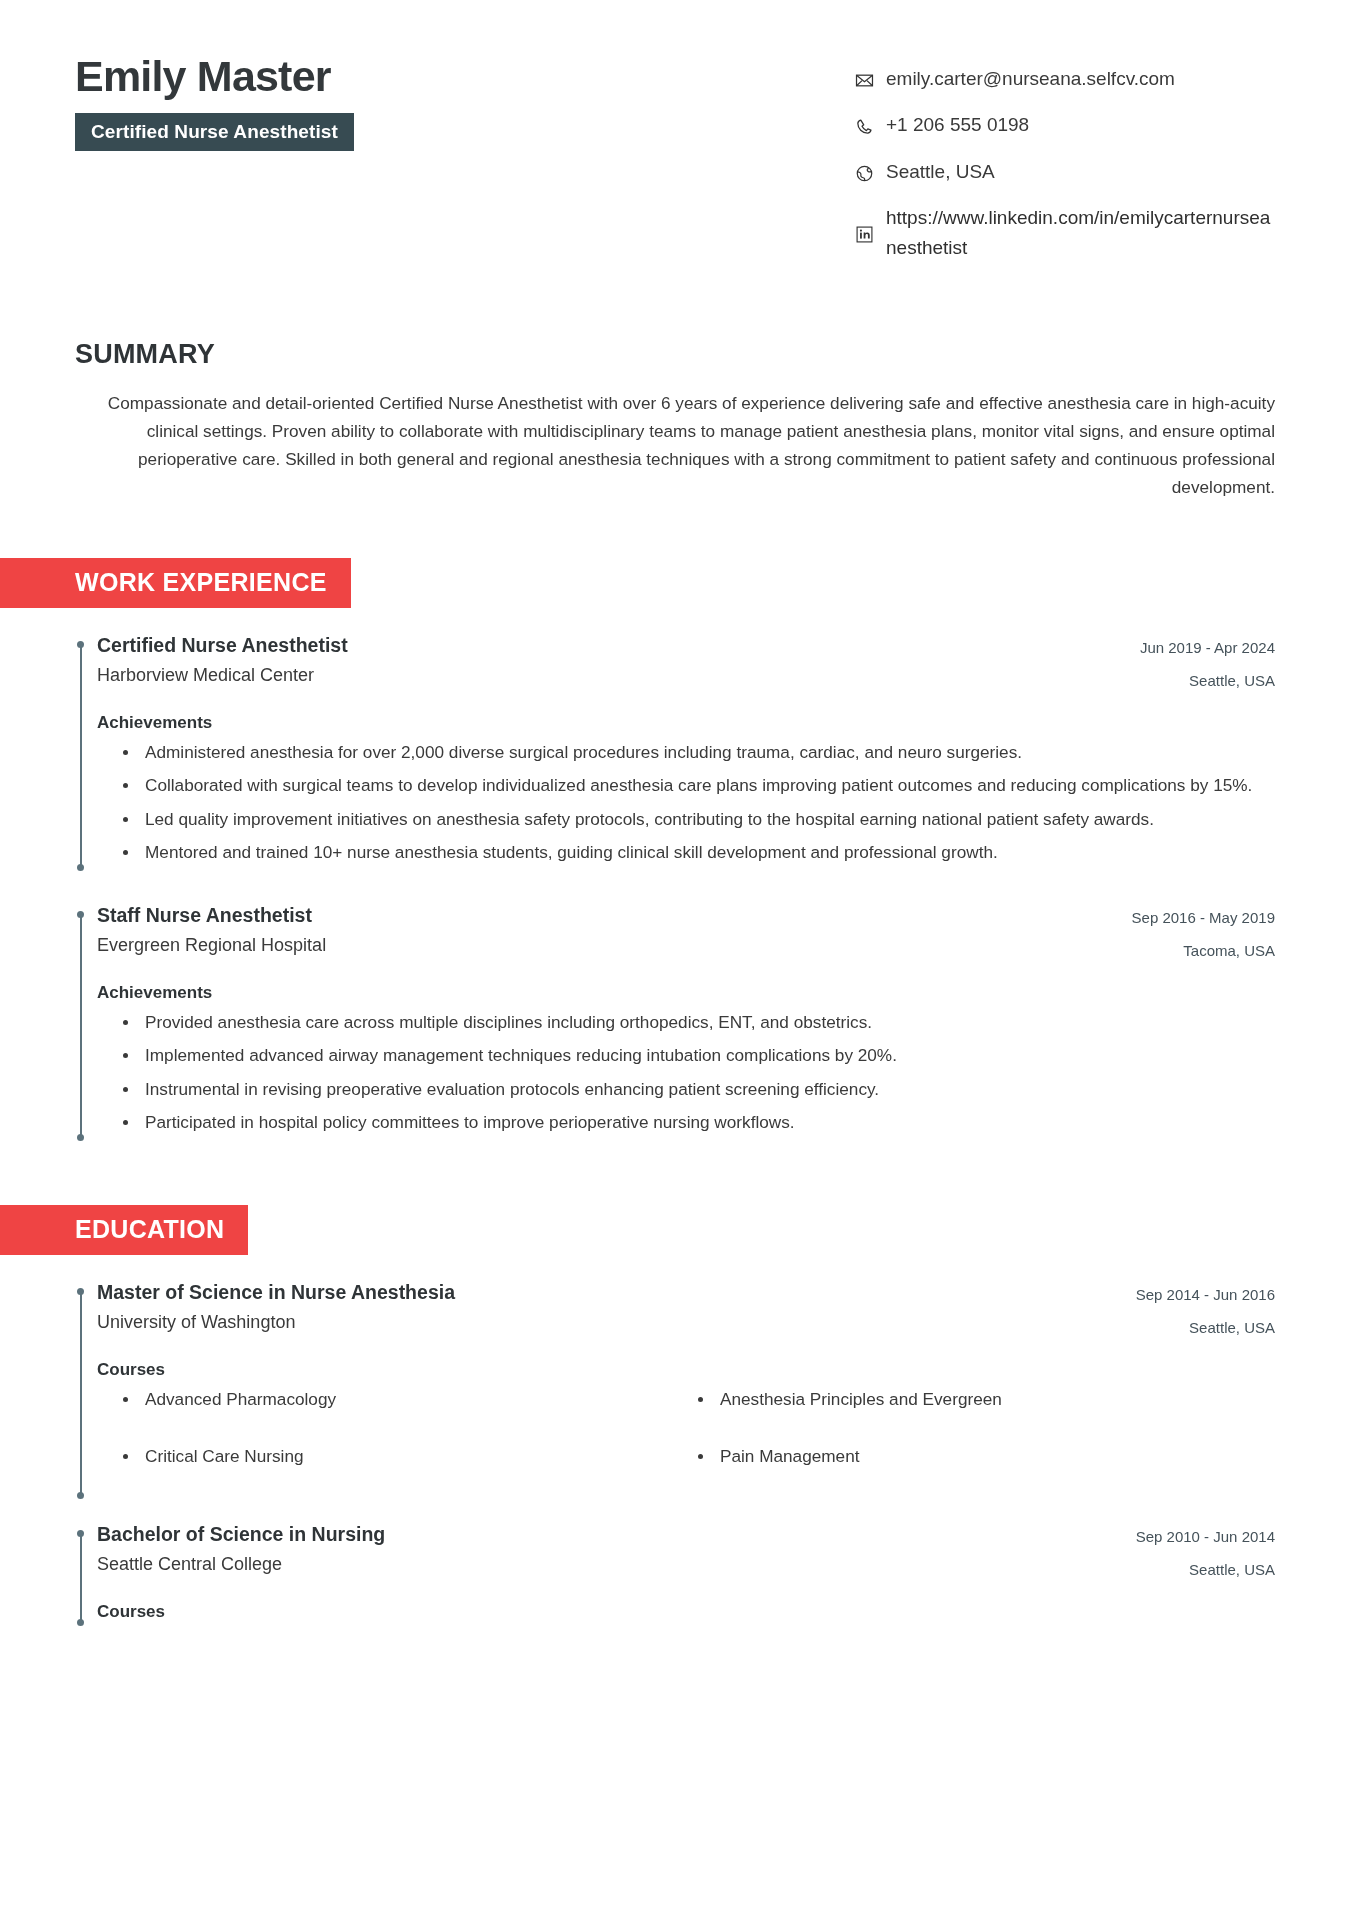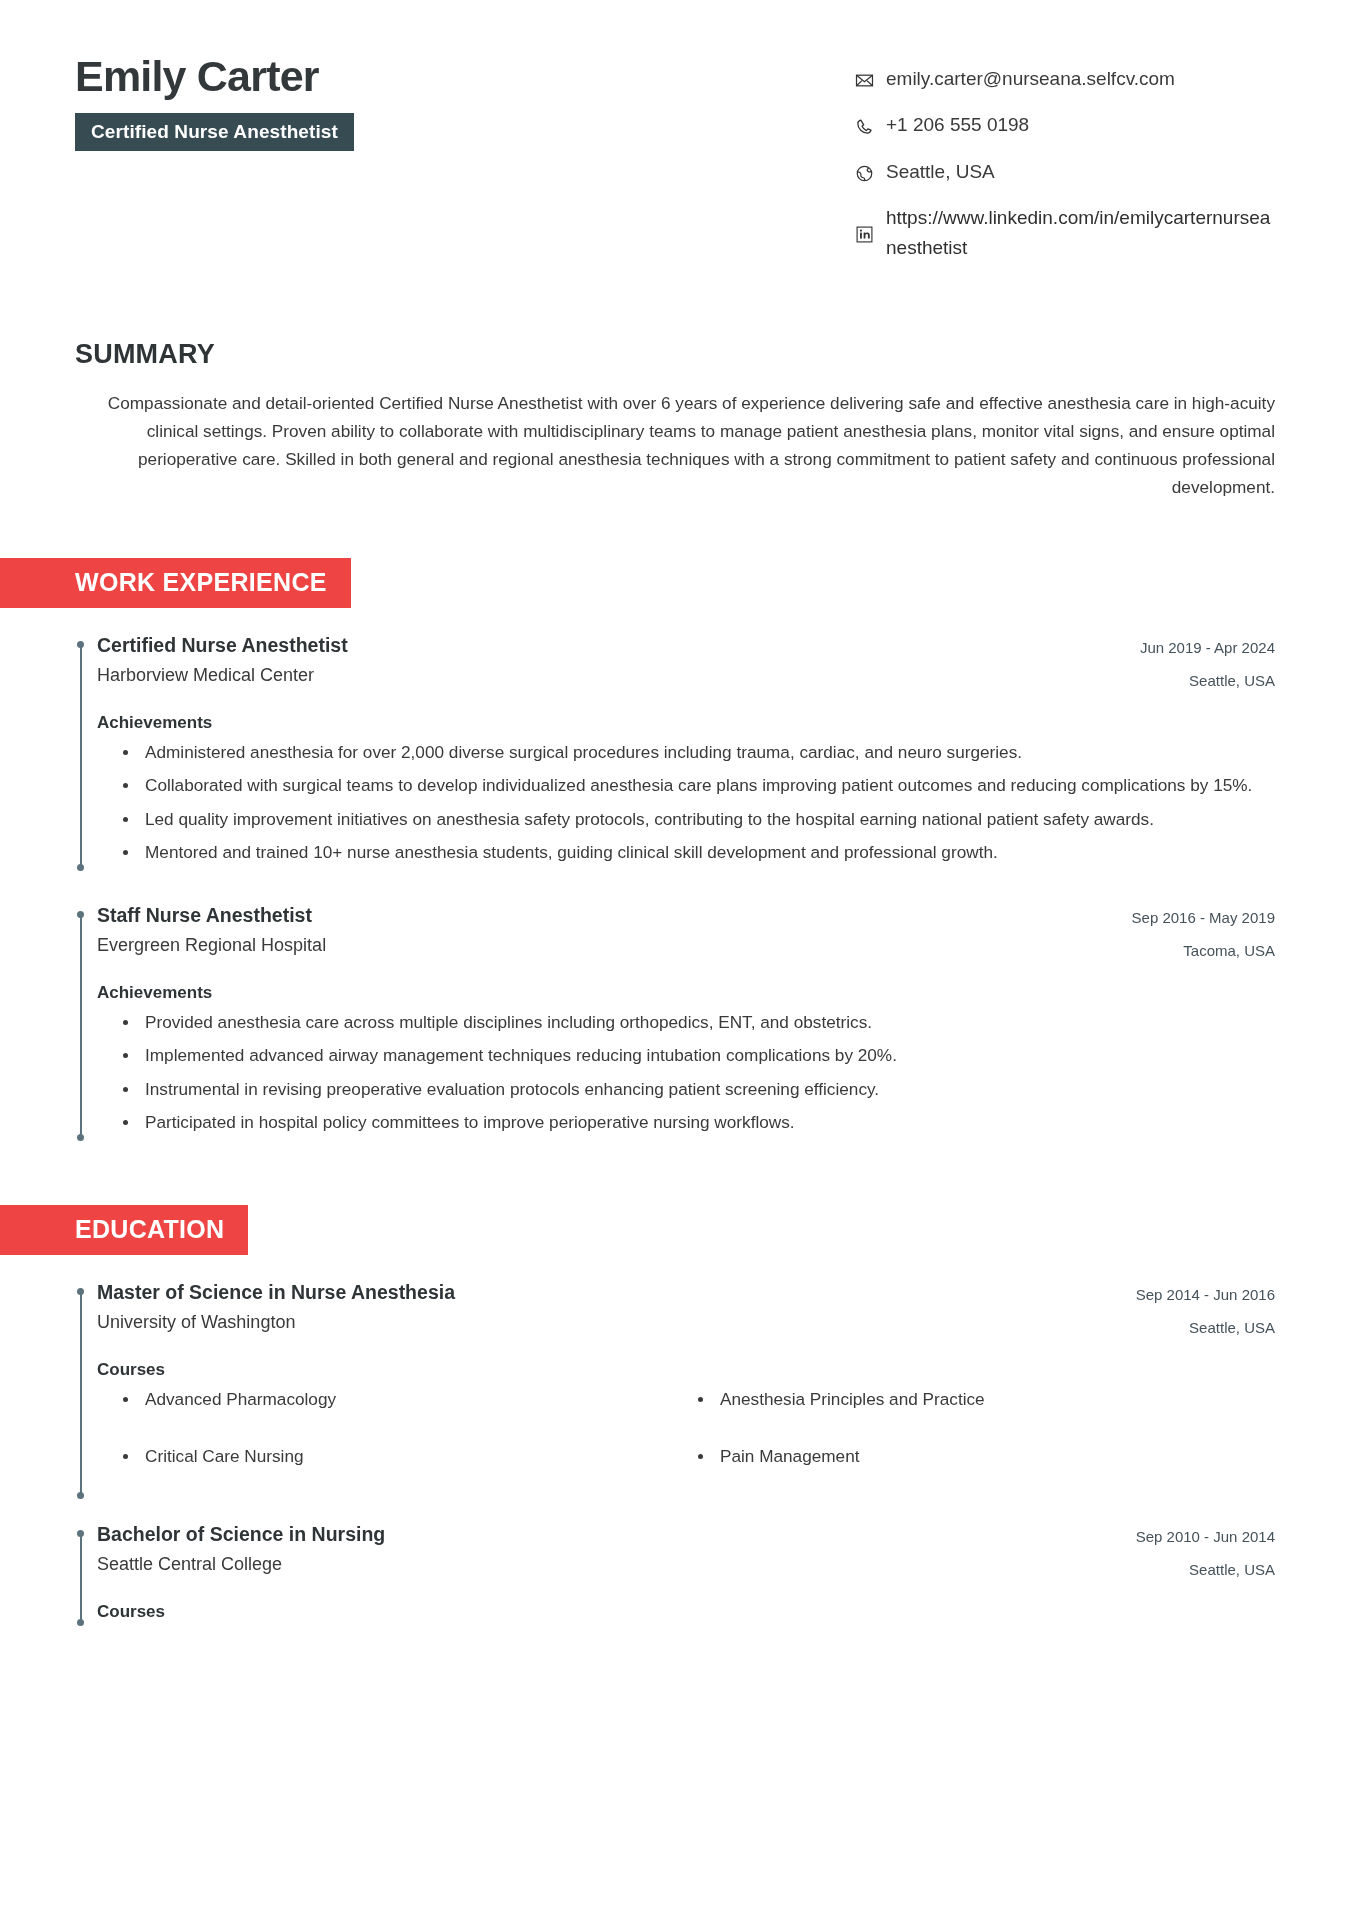--- a/index.html
+++ b/index.html
@@ -249,7 +249,7 @@
 
   <div class="header">
     <div class="identity">
-      <div class="full-name">Emily Carter</div>
+      <div class="full-name">Emily Master</div>
       <div class="title-badge">Certified Nurse Anesthetist</div>
     </div>
 

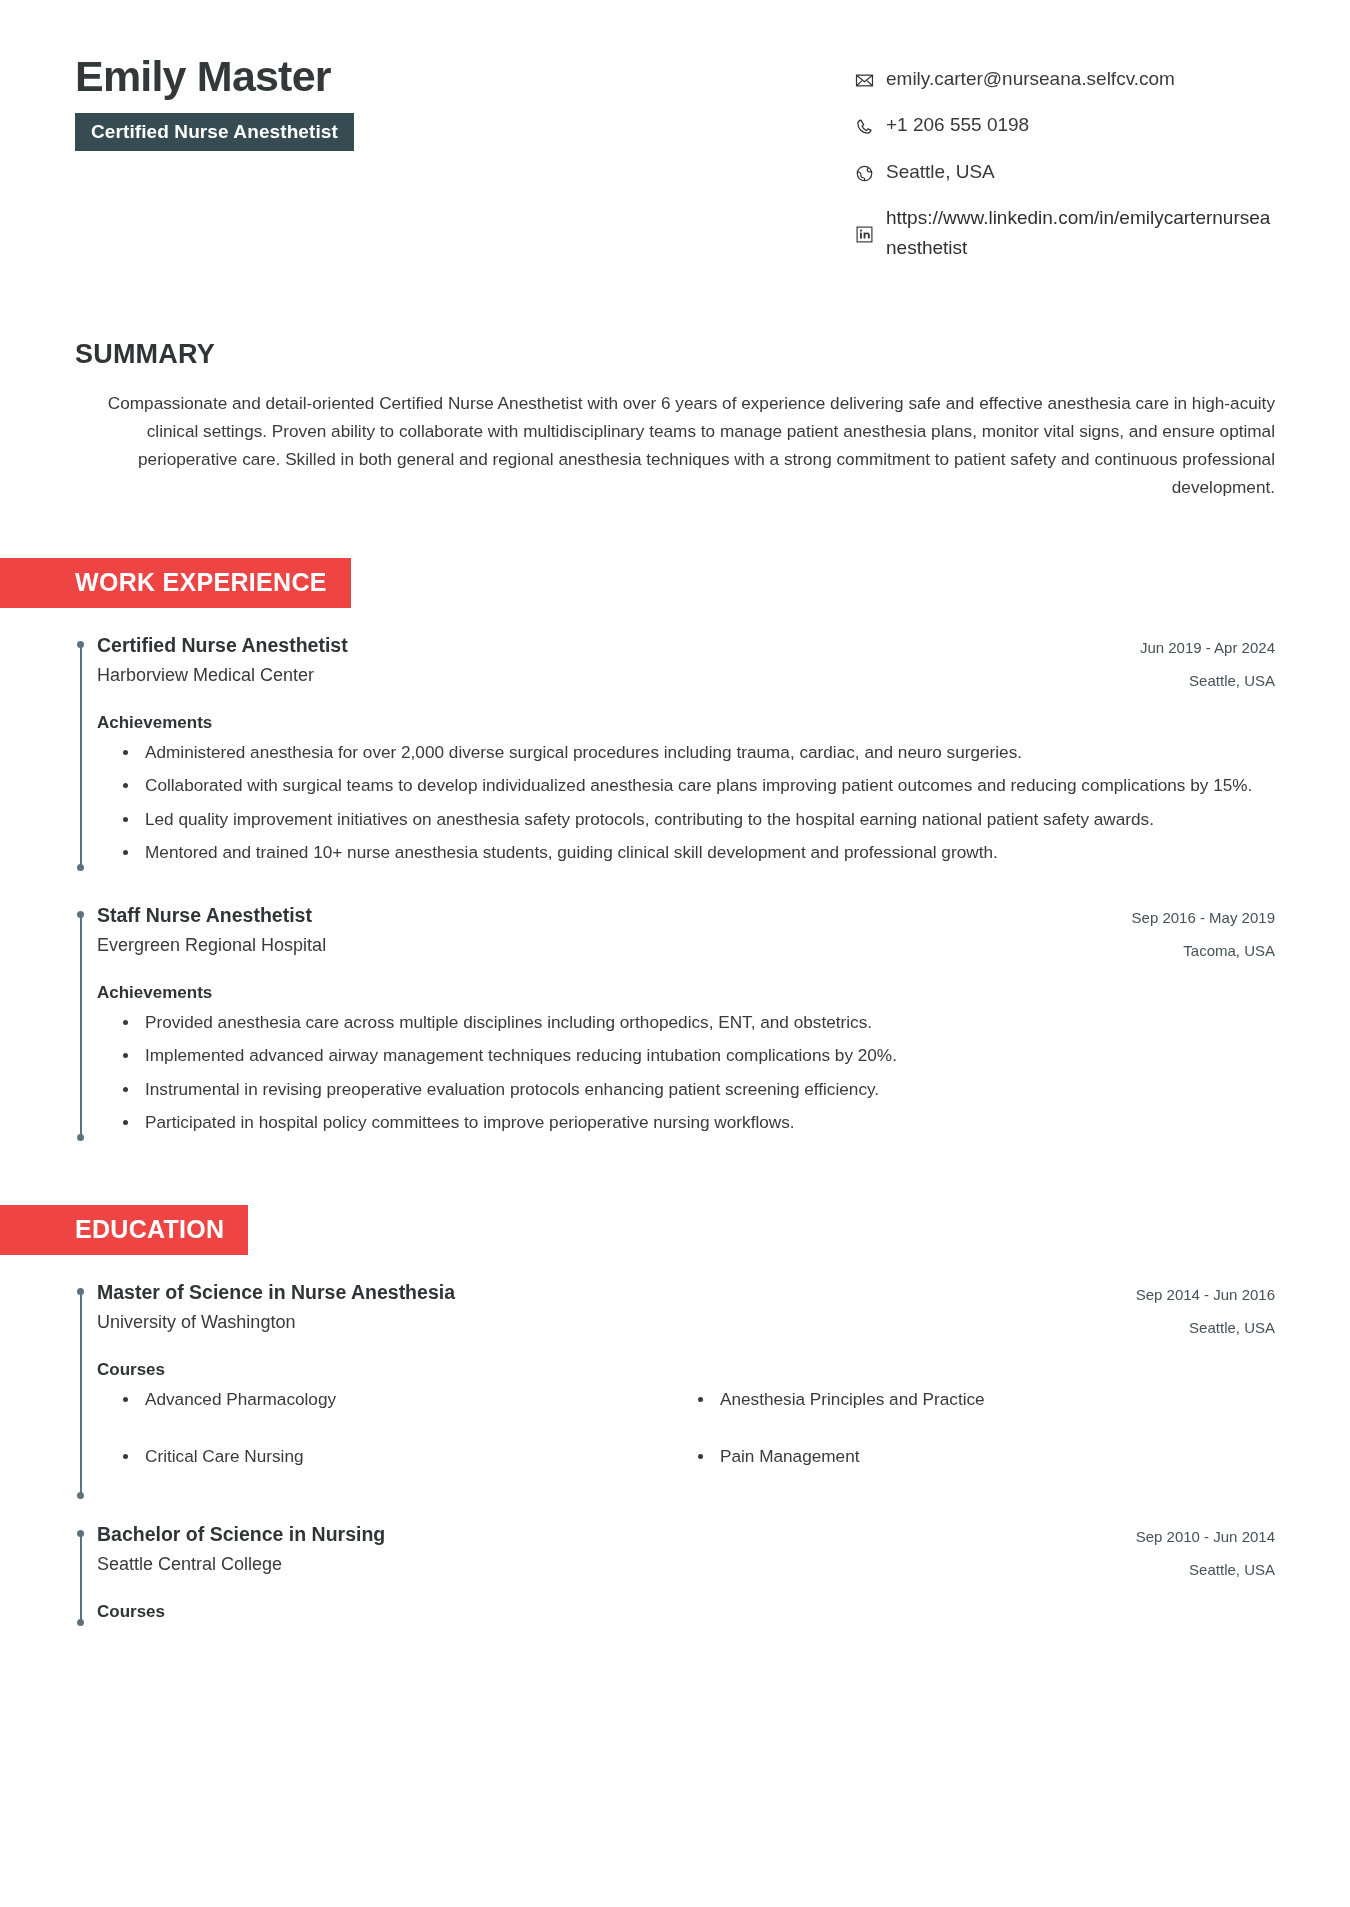--- a/index.html
+++ b/index.html
@@ -388,7 +388,7 @@
         <div class="sub-label">Courses</div>
         <div class="courses-grid">
           <div class="ci">Advanced Pharmacology</div>
-          <div class="ci">Anesthesia Principles and Practice</div>
+          <div class="ci">Anesthesia Principles and Evergreen</div>
           <div class="ci">Critical Care Nursing</div>
           <div class="ci">Pain Management</div>
         </div>

